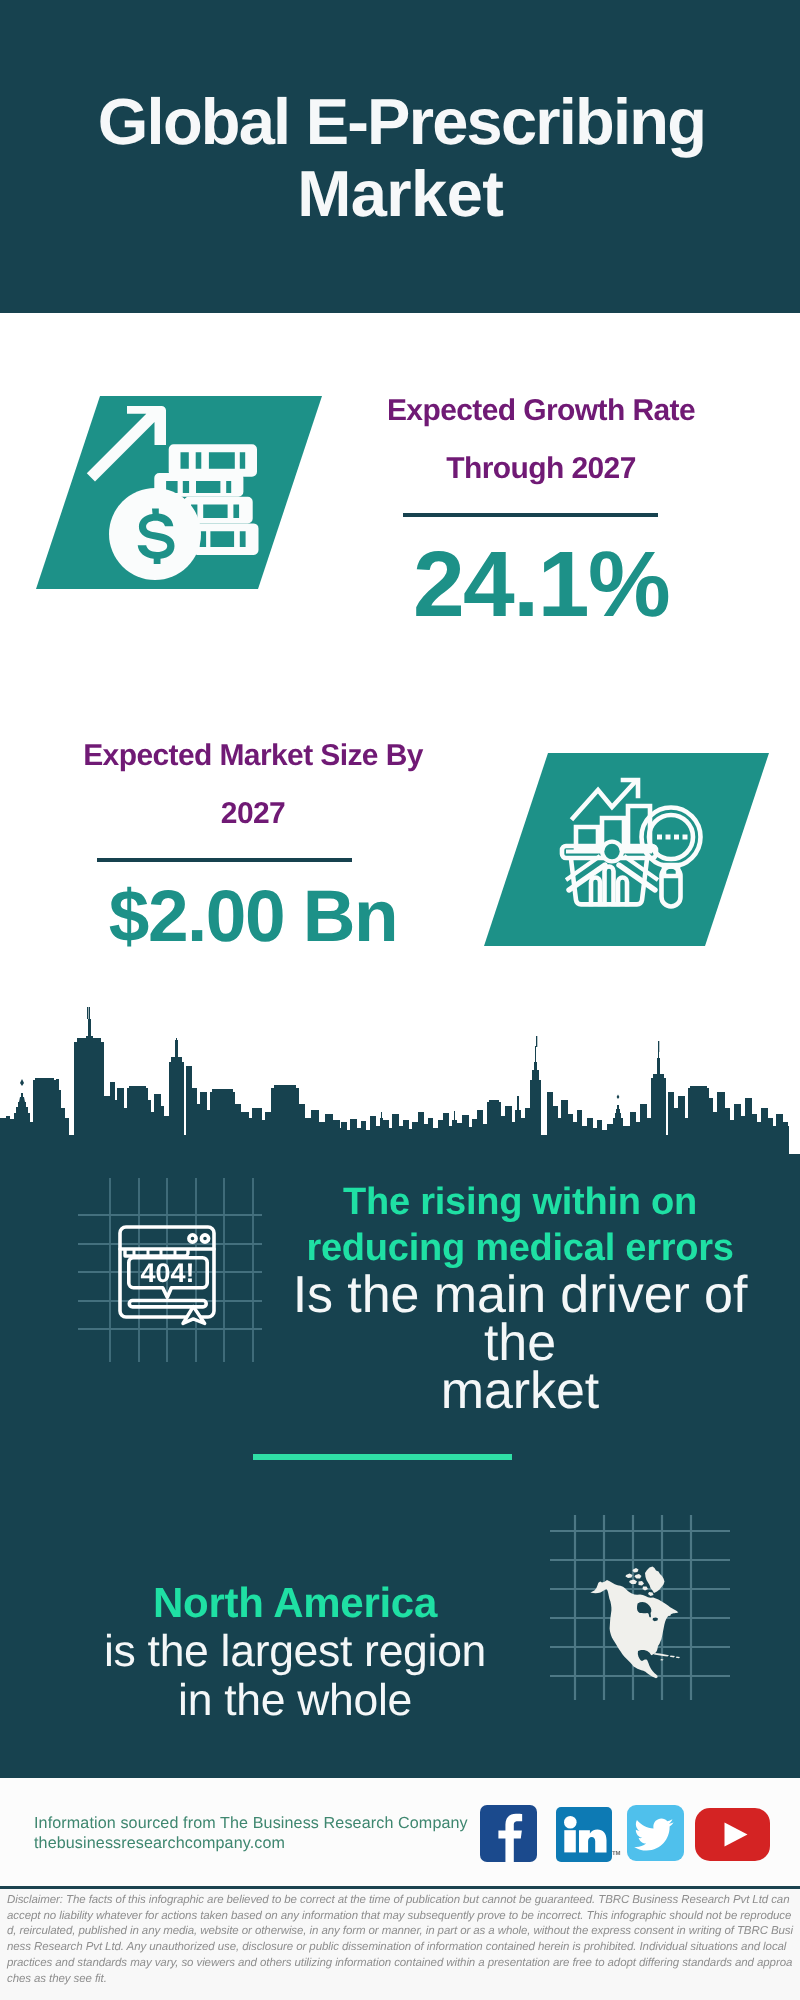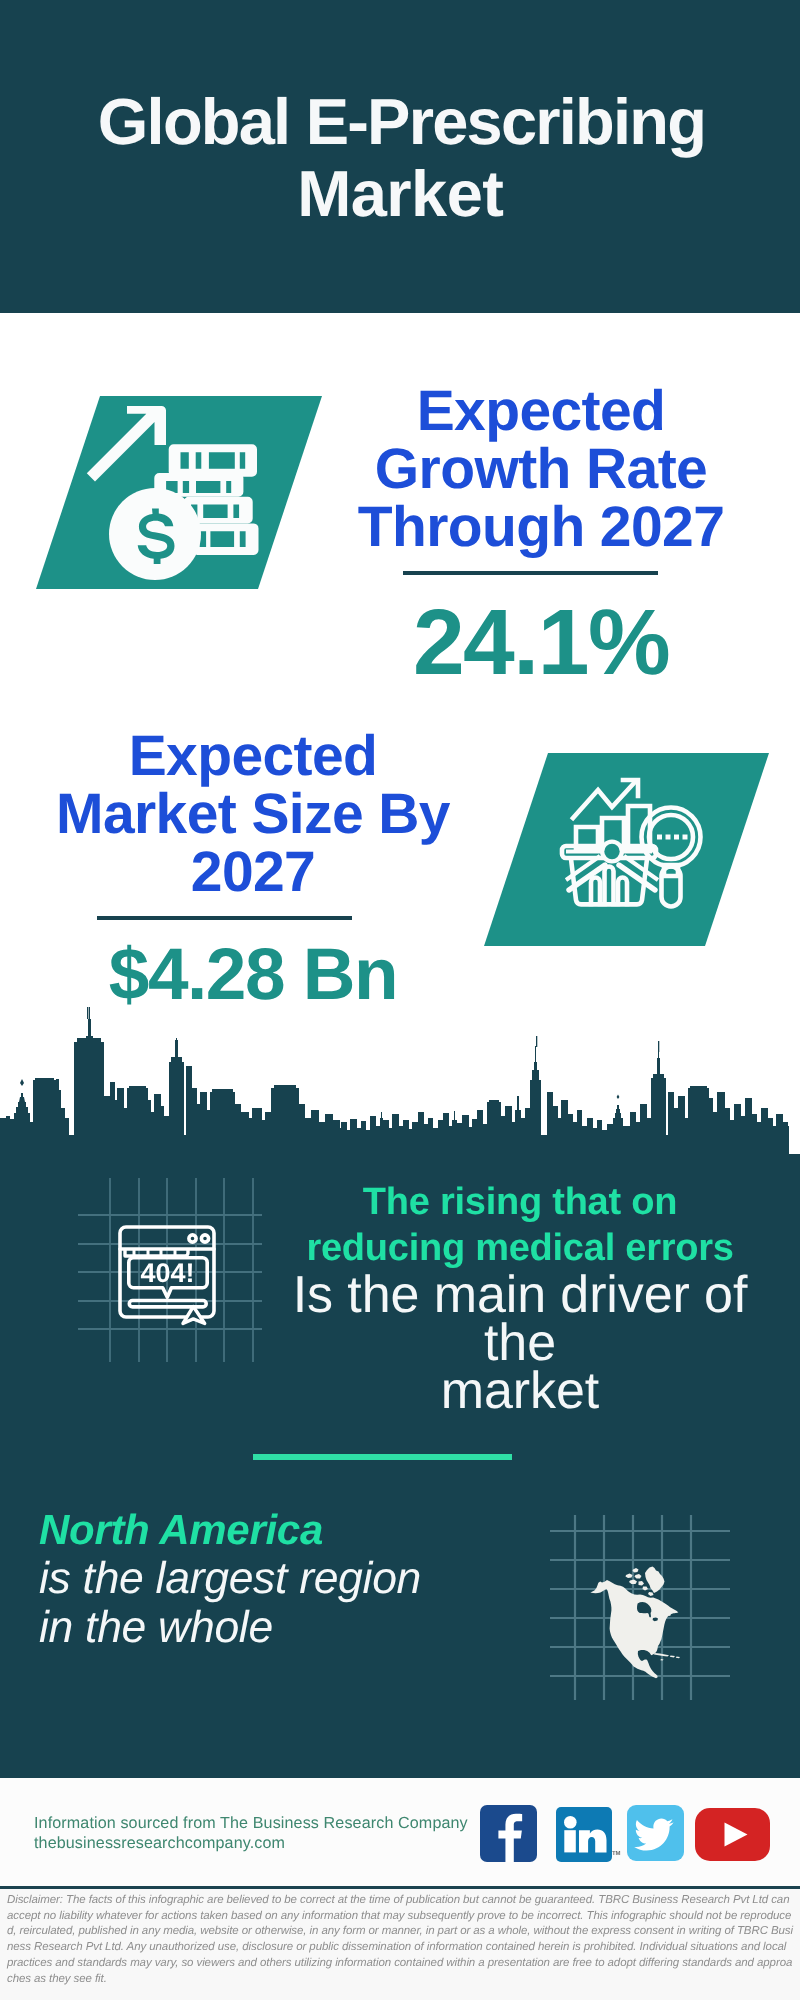--- a/index.html
+++ b/index.html
@@ -19,7 +19,7 @@
   
   .stat1-icon{position:absolute;left:0px;top:0px;width:800px;height:1000px;}
   .stat1-text{position:absolute;left:341px;top:382px;width:400px;text-align:center;}
-  .stat-label{color:#1d4ed8;font-weight:bold;font-size:57px;line-height:58px;letter-spacing:-0.6px;}
+  .stat-label{color:#701a75;font-weight:bold;font-size:30px;line-height:58px;letter-spacing:-0.6px;}
   .stat-rule{height:4px;width:255px;background:#17424F;margin:15px auto 0 auto;position:relative;left:-11px;}
   .stat2-text .stat-rule{left:-29px;}
   .stat-value{color:#1D9188;font-weight:bold;font-size:93px;line-height:93px;letter-spacing:-1.5px;margin-top:21px;text-align:center;}

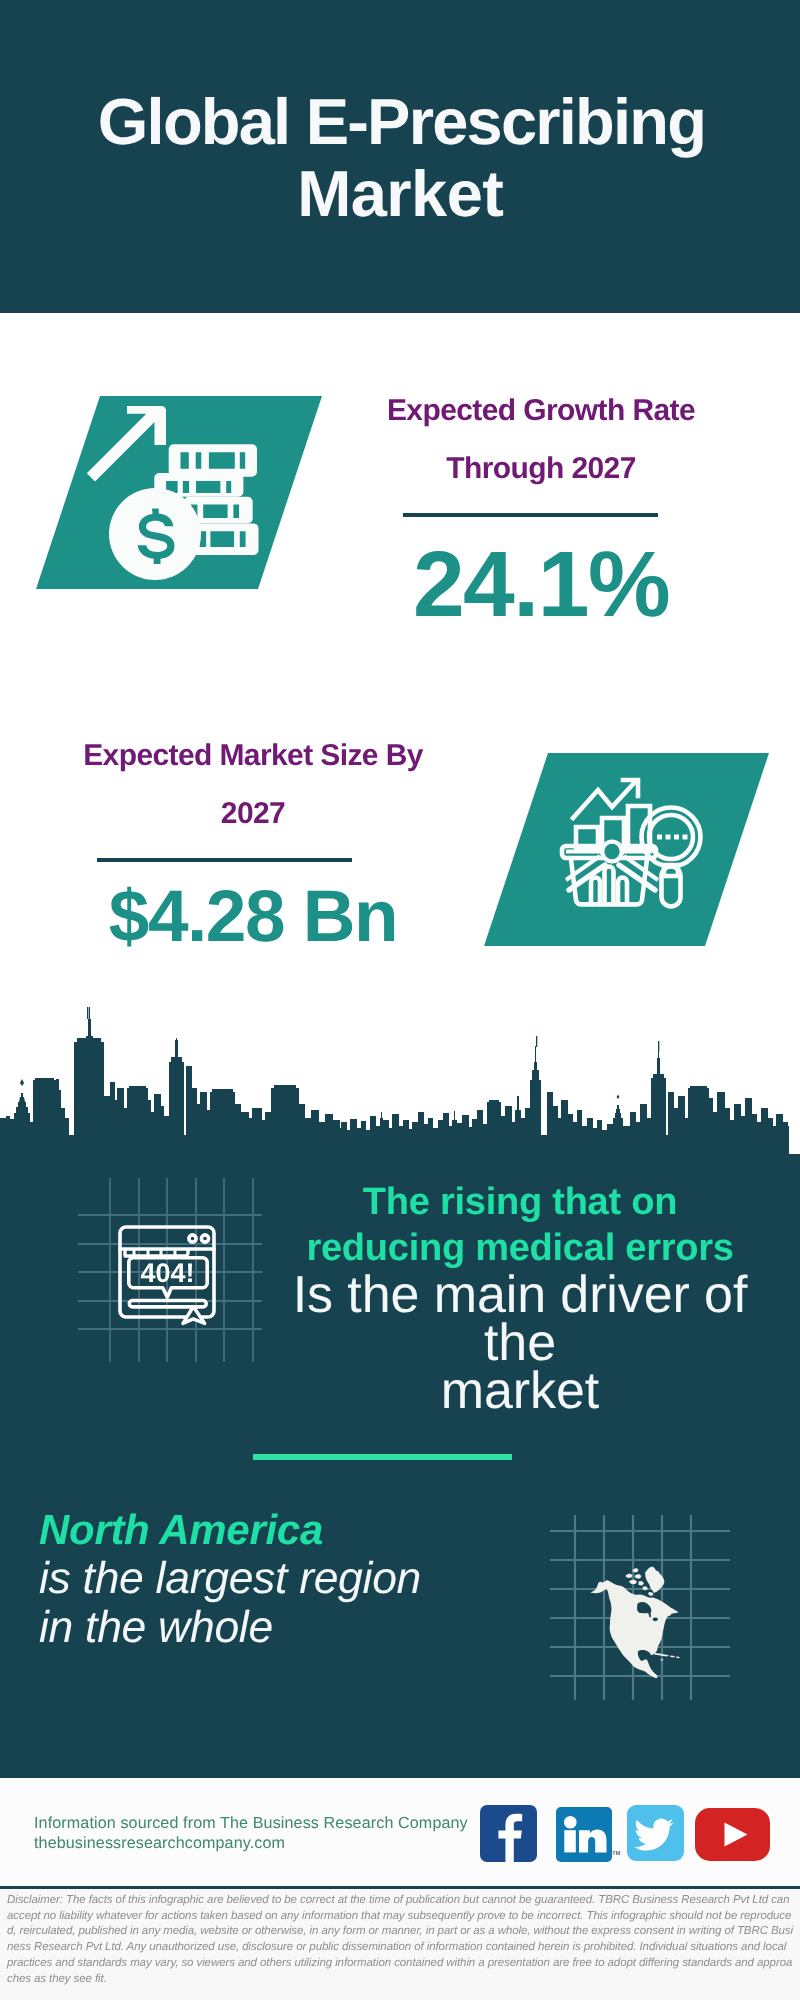--- a/index.html
+++ b/index.html
@@ -119,7 +119,7 @@
   <div class="stat2-text" data-name="market-size-stat">
     <div class="stat-label" data-name="market-size-label">Expected Market Size By 2027</div>
     <div class="stat-rule" data-name="divider"></div>
-    <div class="stat-value small" data-name="market-size-value">$4.28 Bn</div>
+    <div class="stat-value small" data-name="market-size-value">$2.00 Bn</div>
   </div>
   <div class="stat2-icon" data-name="market-research-icon">
    <svg viewBox="0 0 800 1000" width="800" height="1000" data-name="market-research-svg">

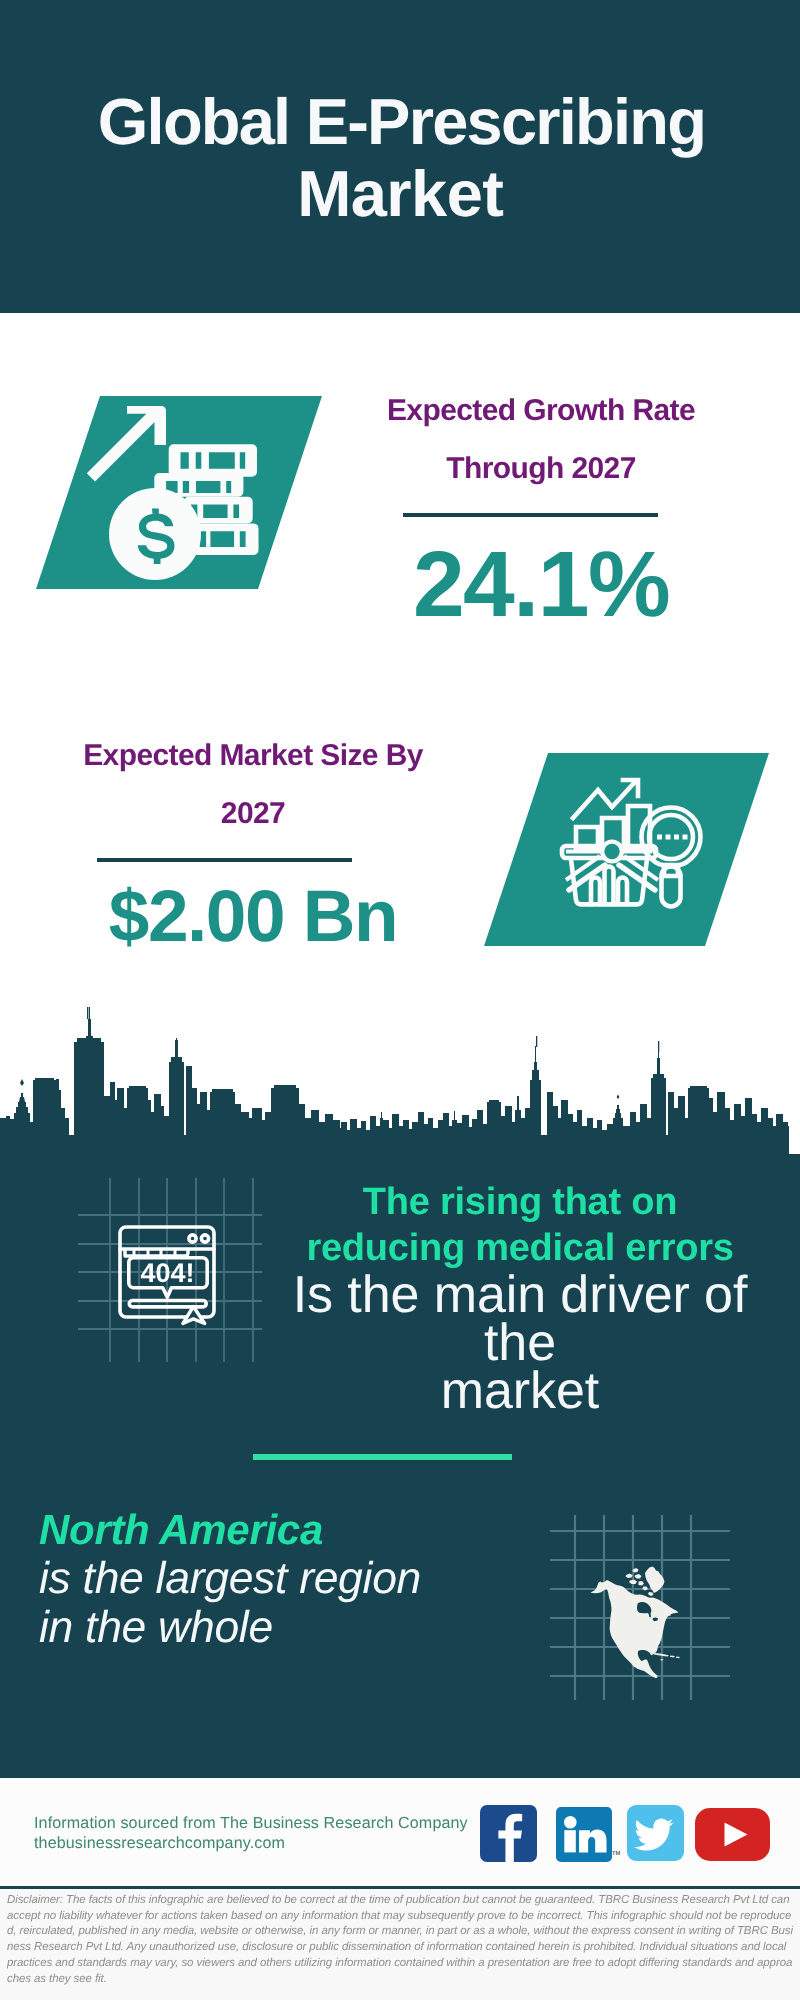--- a/index.html
+++ b/index.html
@@ -335,7 +335,7 @@
    </svg>
   </div>
   <div class="driver-text" data-name="market-driver-text">
-    <div class="driver-line hl-green" data-name="driver-highlight-line-1">The rising that on</div>
+    <div class="driver-line hl-green" data-name="driver-highlight-line-1">The rising within on</div>
     <div class="driver-line hl-green" data-name="driver-highlight-line-2">reducing medical errors</div>
     <div class="driver-line body-white" data-name="driver-rest-line-1">Is the main driver of the</div>
     <div class="driver-line body-white" data-name="driver-rest-line-2">market</div>

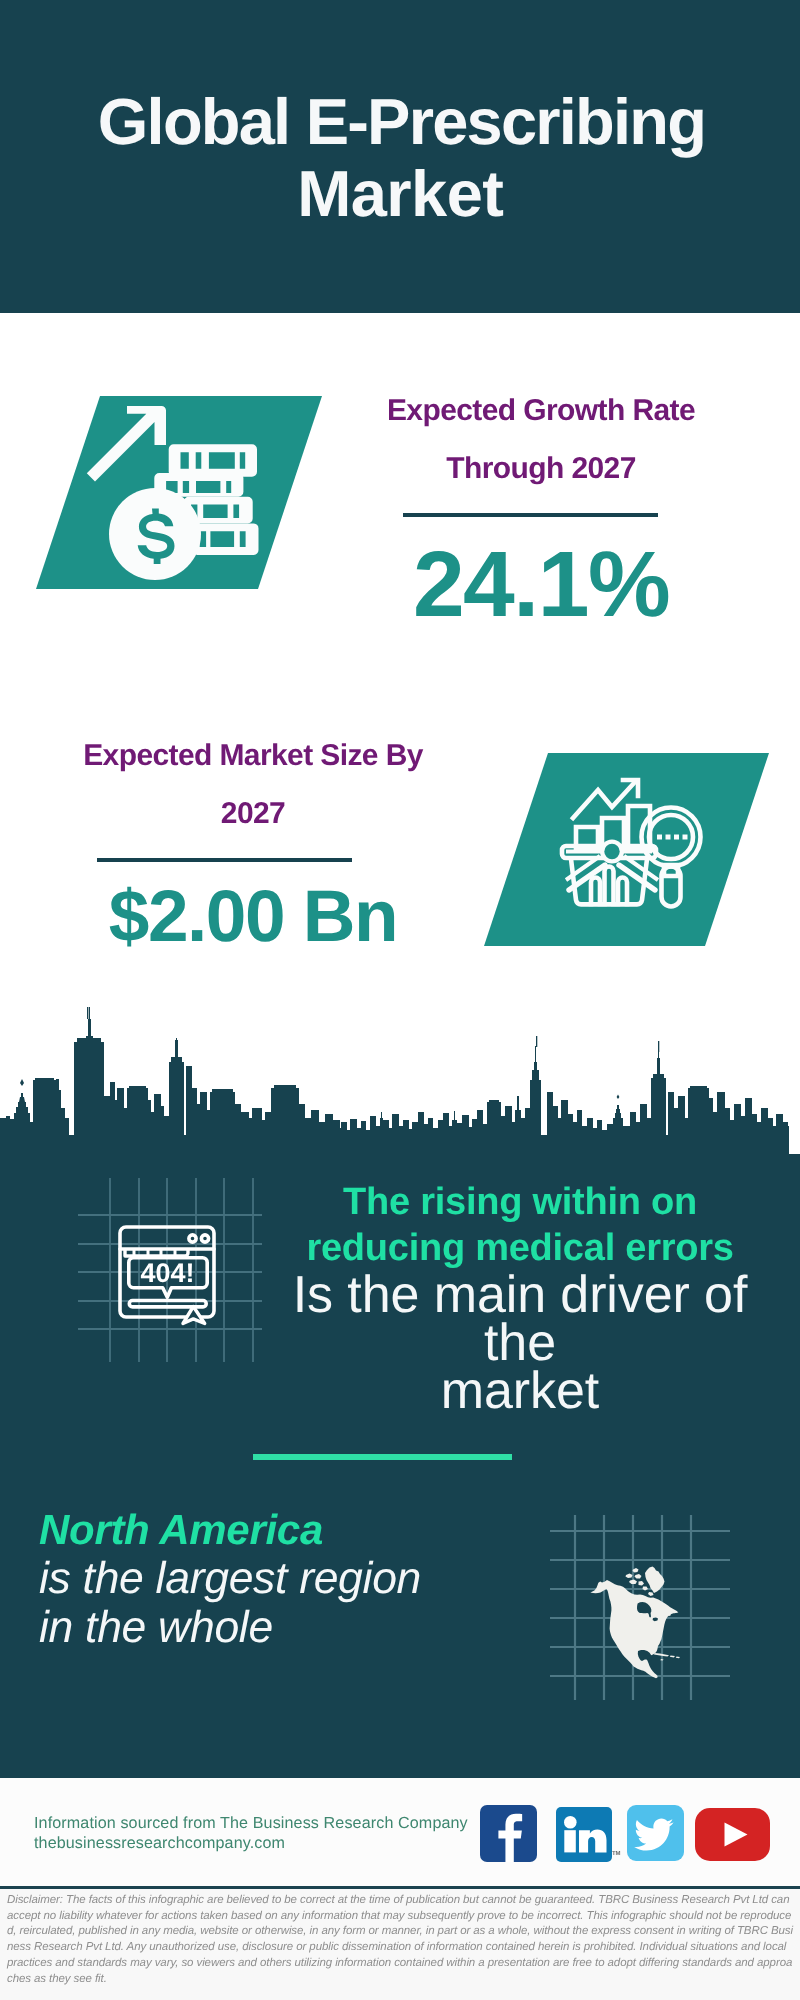--- a/index.html
+++ b/index.html
@@ -46,7 +46,7 @@
 
   .mid-rule{position:absolute;left:253px;top:1454px;width:259px;height:5.5px;background:#2FDFA6;}
 
-  .region-text{position:absolute;left:39px;top:1505px;width:512px;font-style:italic;}
+  .region-text{position:absolute;left:39px;top:1578px;width:512px;text-align:center;}
   .region-line{font-size:44.5px;line-height:49px;letter-spacing:-0.3px;}
   .region-line.hl-green{font-size:42px;line-height:49px;letter-spacing:-0.3px;}
   .map-box{position:absolute;left:550px;top:1515px;width:180px;height:185px;}

